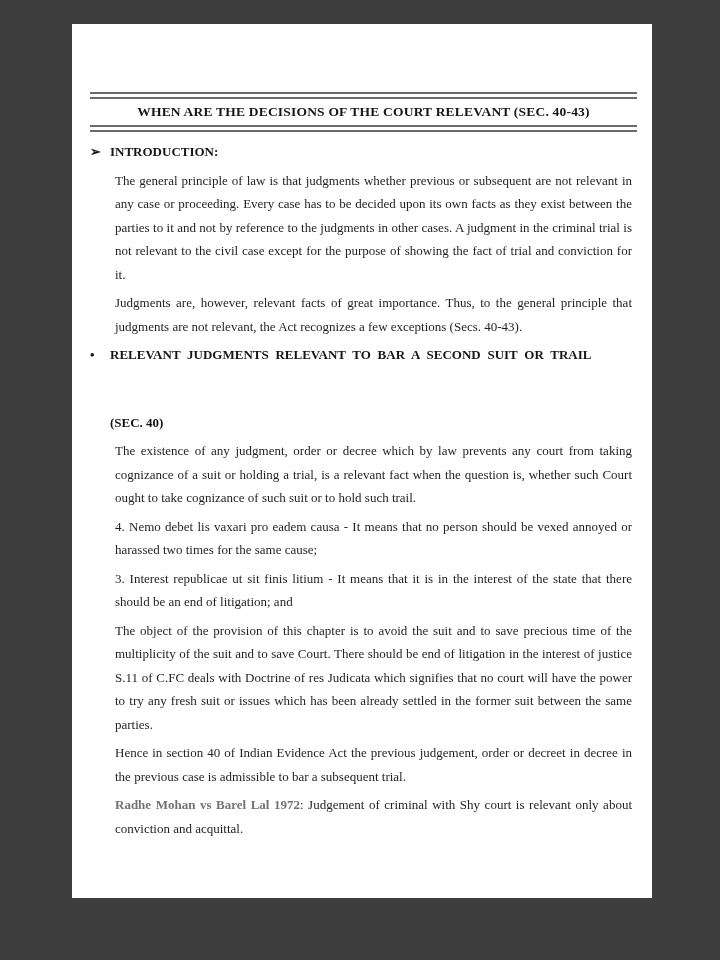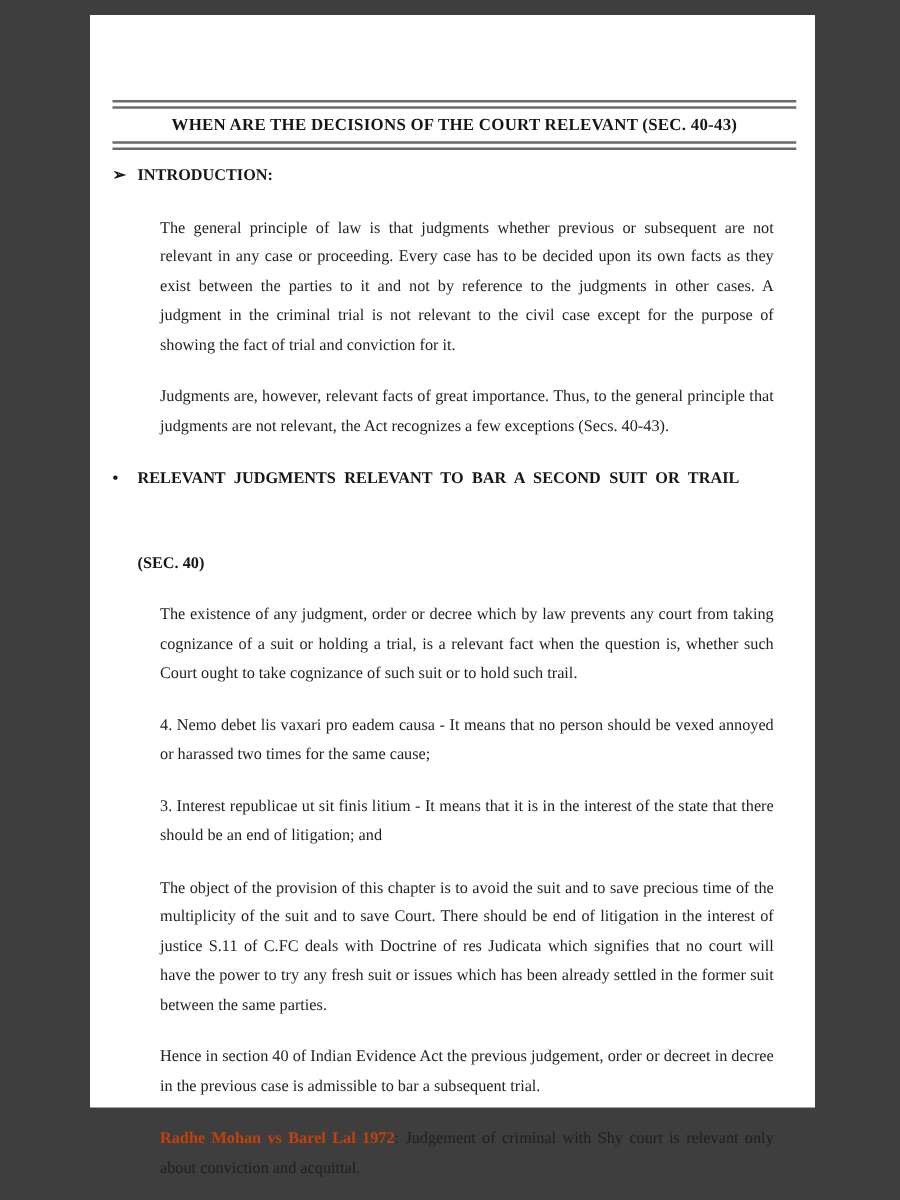--- a/index.html
+++ b/index.html
@@ -20,7 +20,7 @@
   .page {
     position: absolute;
     left: 72px;
-    top: 12px;
+    top: 24px;
     width: 580px;
     height: 874px;
     background: #ffffff;

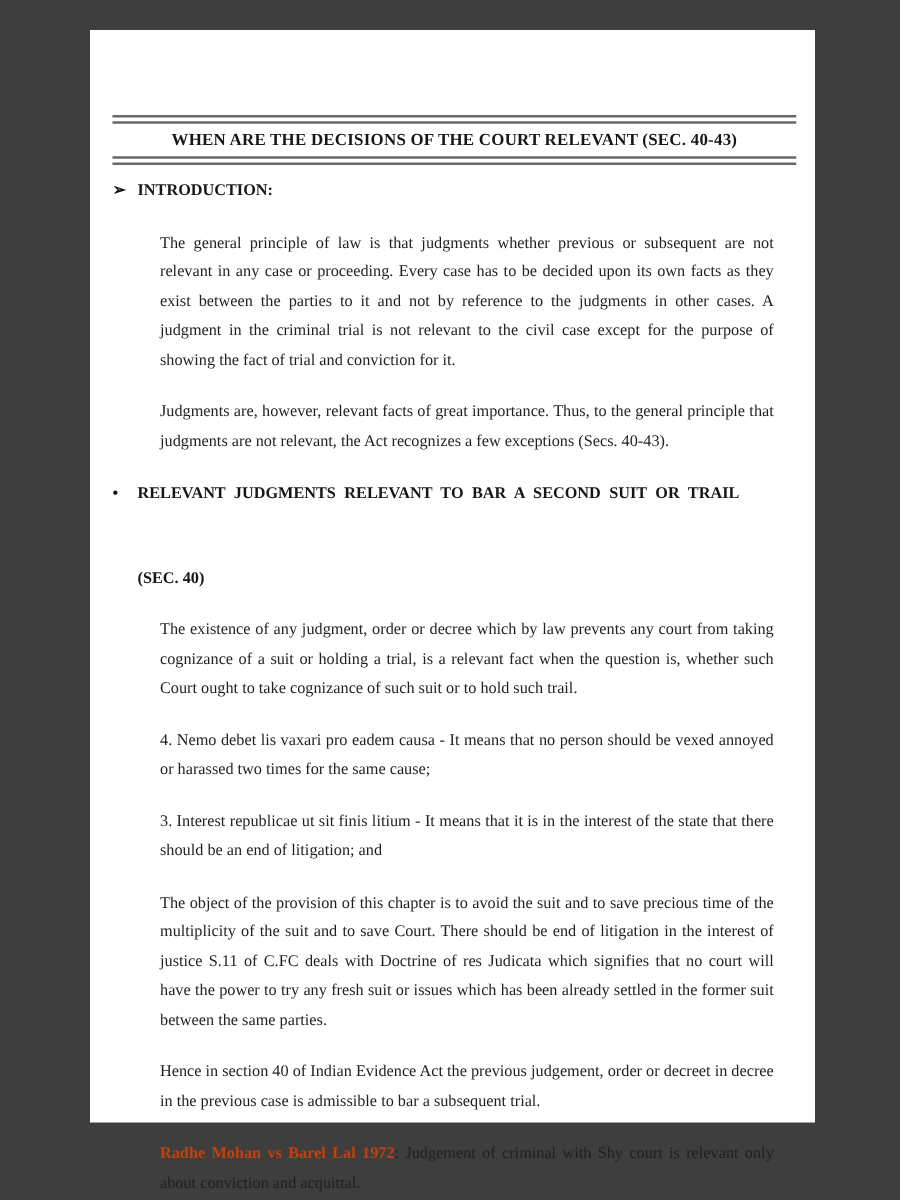--- a/index.html
+++ b/index.html
@@ -74,7 +74,7 @@
     margin-top: 44px;
   }
   p {
-    margin: 18px;
+    margin: 5px;
   }
   .lead {
     font-weight: bold;

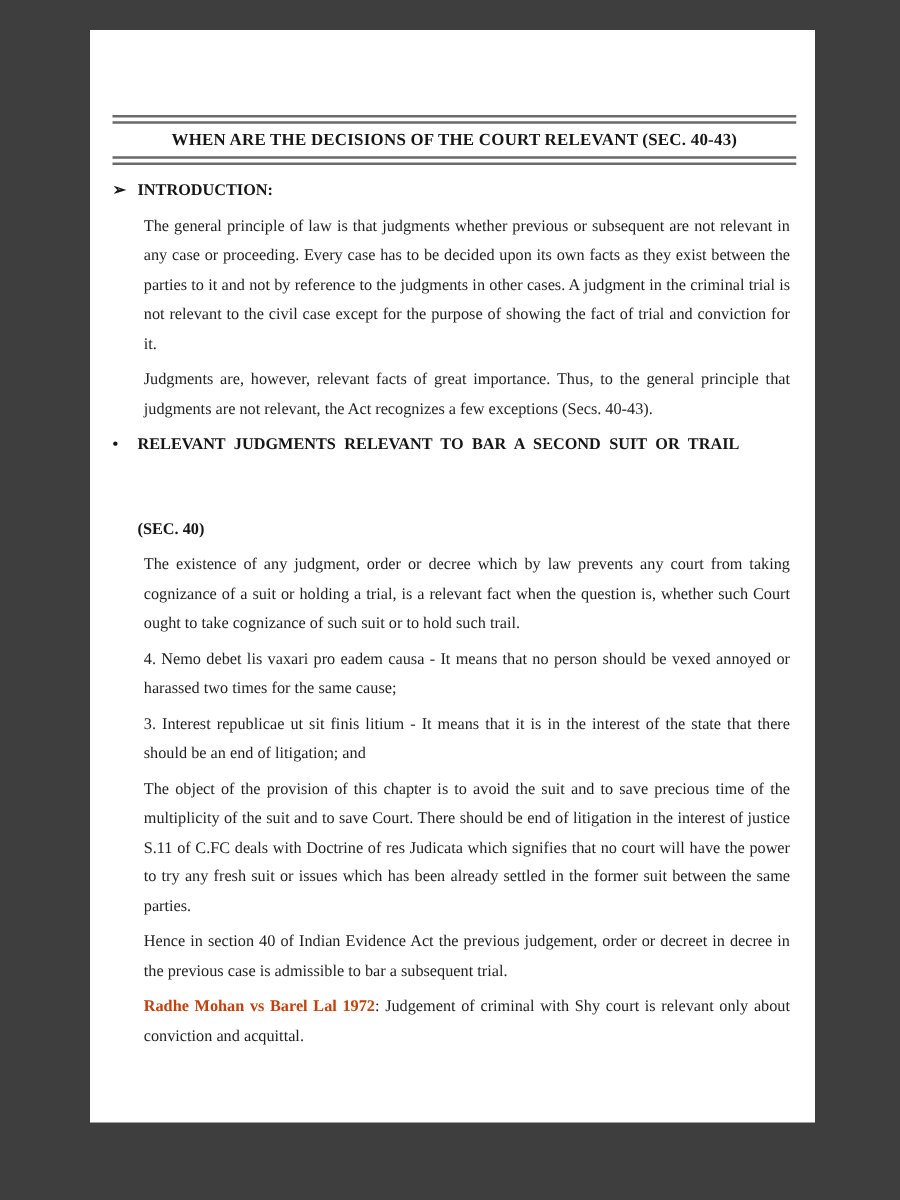--- a/index.html
+++ b/index.html
@@ -78,7 +78,7 @@
   }
   .lead {
     font-weight: bold;
-    color: #c2410c;
+    color: #737373;
   }
 </style>
 </head>

